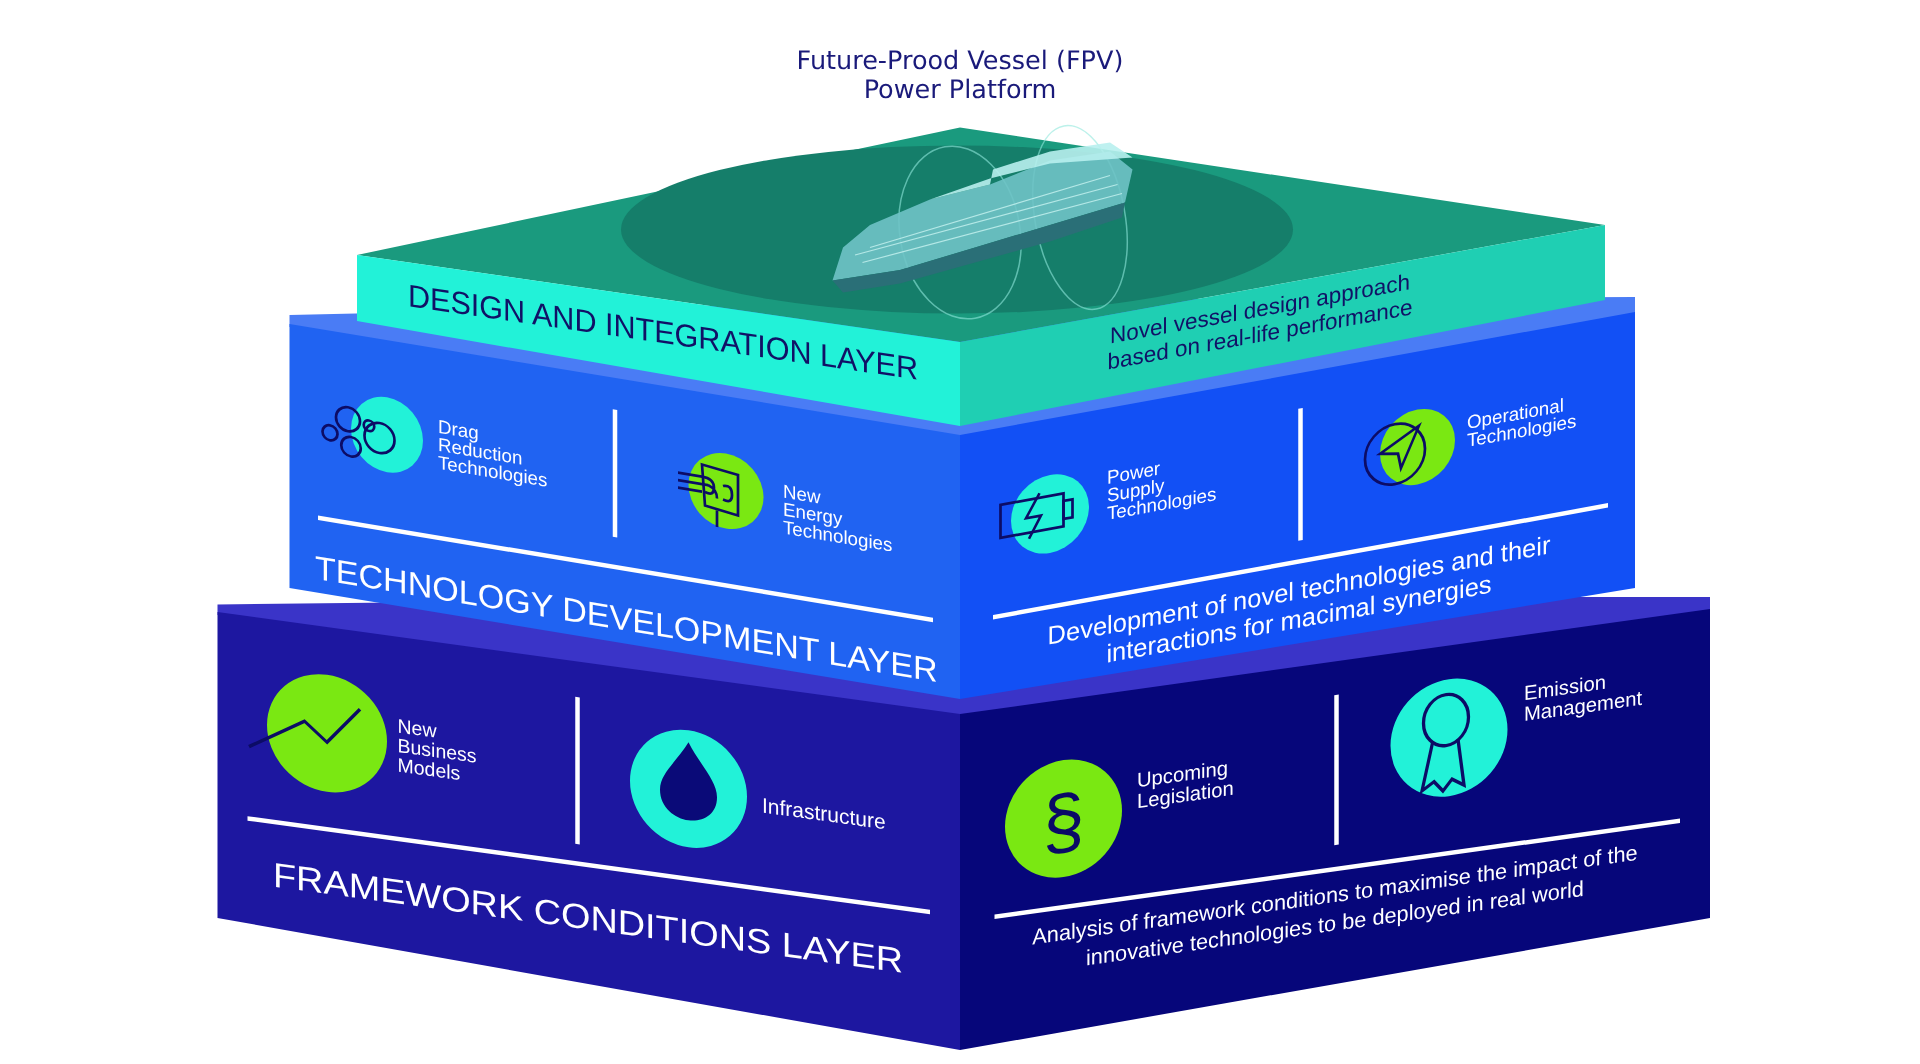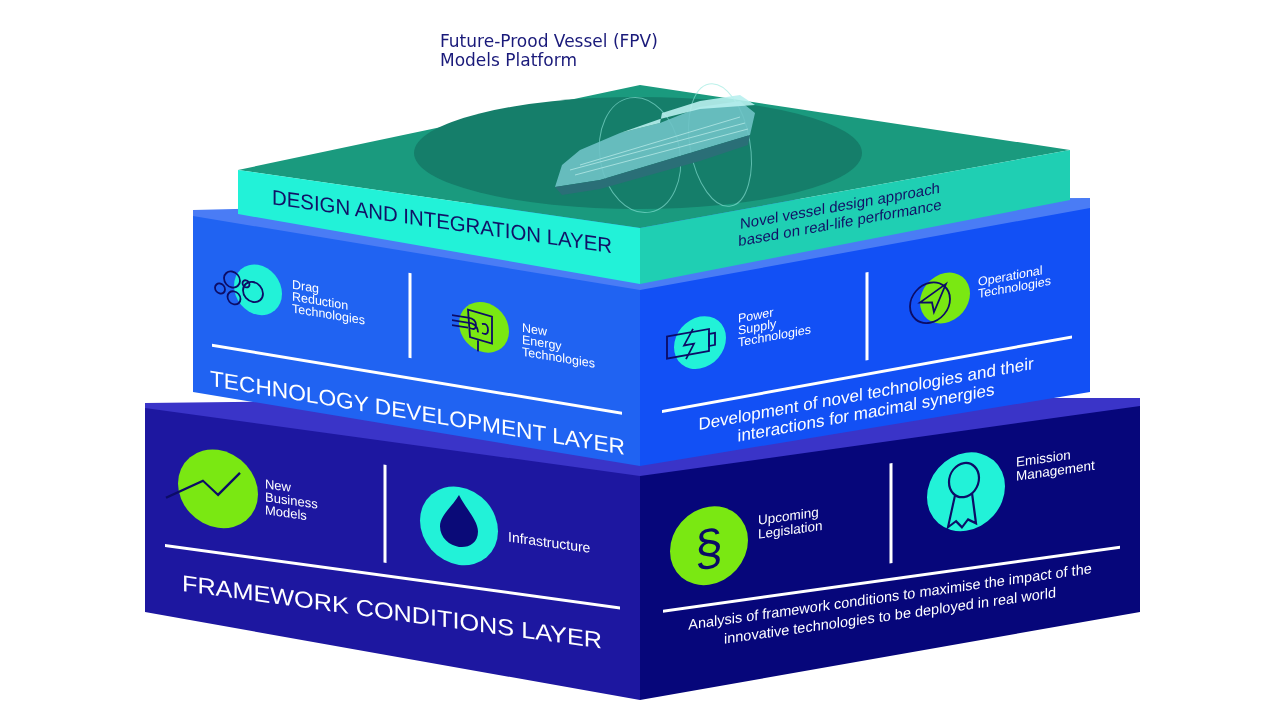--- a/index.html
+++ b/index.html
@@ -6,7 +6,7 @@
   body { width:1280px; height:709px; position:relative; overflow:hidden;
          font-family:"Liberation Sans", sans-serif; }
   #stage { position:absolute; left:0; top:0; width:1280px; height:709px; }
-  .title { position:absolute; left:440px; top:32px; width:400px; 
+  .title { position:absolute; left:440px; top:32px; width:400px; text-align:center;
            color:#1a1a7a; font-family:"DejaVu Sans", sans-serif; font-size:17px;
            line-height:19px; font-weight:500; }
   .title div { white-space:nowrap; }

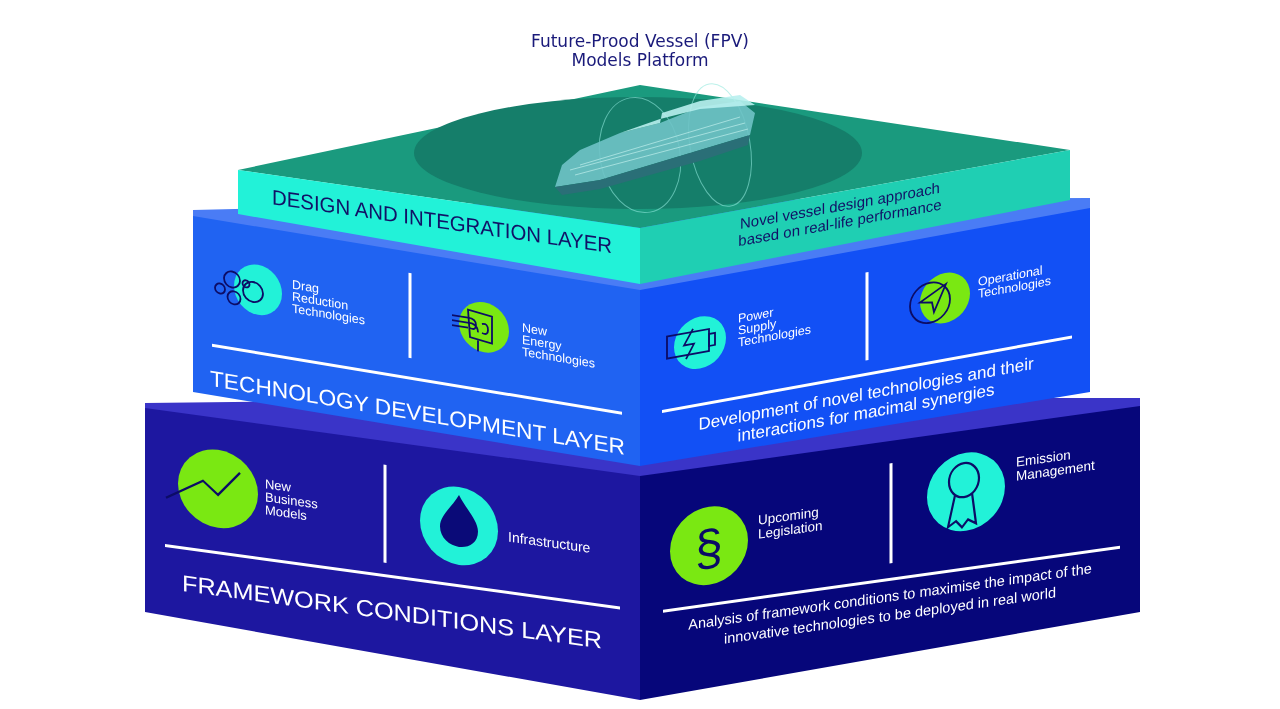--- a/index.html
+++ b/index.html
@@ -20,7 +20,7 @@
 
   <div class="title">
     <div>Future-Prood Vessel (FPV)</div>
-    <div>Models Platform</div>
+    <div>Power Platform</div>
   </div>
 
   <svg width="1280" height="709" viewBox="0 0 1280 709" style="position:absolute;left:0;top:0;">

